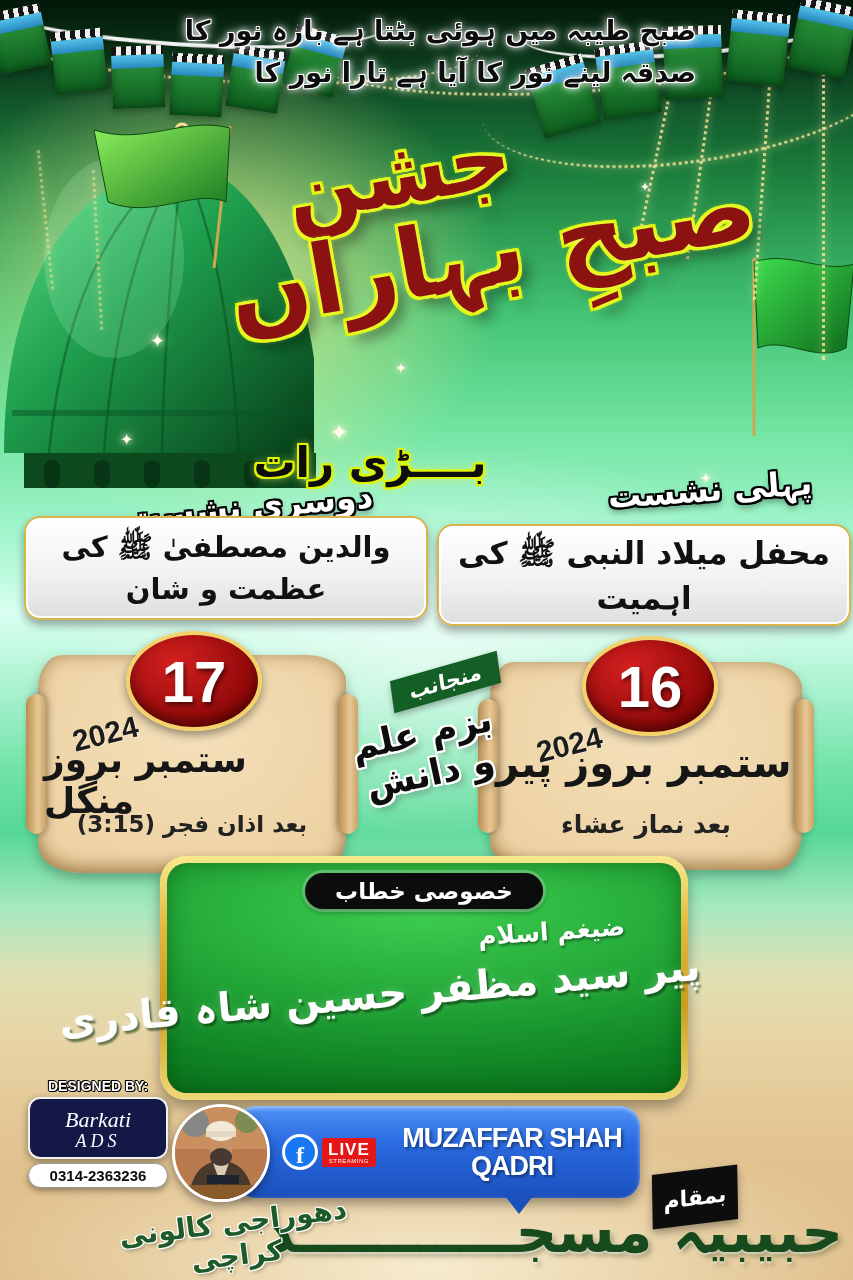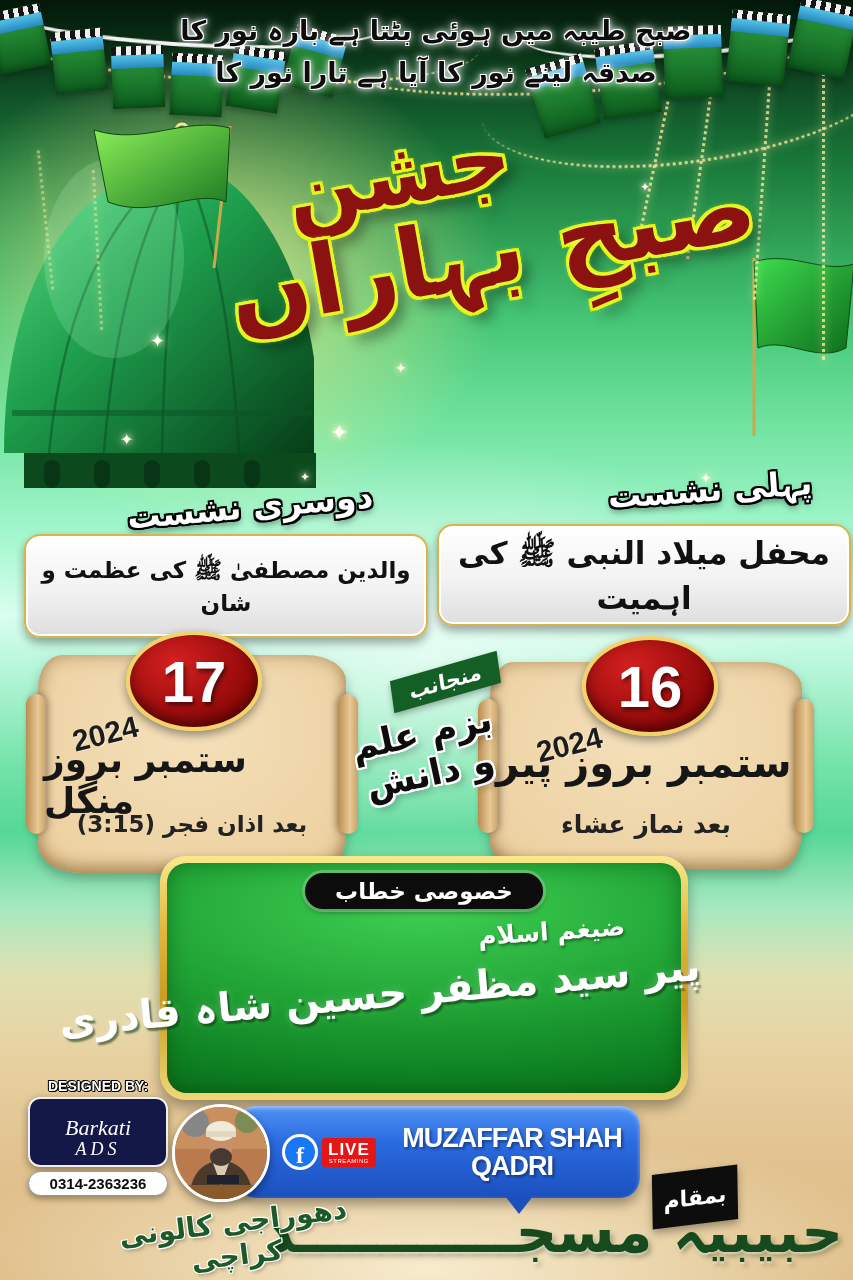--- a/index.html
+++ b/index.html
@@ -67,7 +67,7 @@
   .b-right .flag:nth-child(5){transform:translateY(2px) rotate(12deg);}
 
   
-  .couplet{left:176px;top:10px;width:520px;text-align:center;color:#0d0d0d;font-weight:bold;z-index:3;}
+  .couplet{left:176px;top:10px;width:520px;color:#0d0d0d;font-weight:bold;z-index:3;}
   .couplet-line{font-size:27px;line-height:1.55;
     text-shadow:0 0 6px #fff,0 0 12px #fff,1px 1px 0 #fff,-1px -1px 0 #fff,1px -1px 0 #fff,-1px 1px 0 #fff;}
 

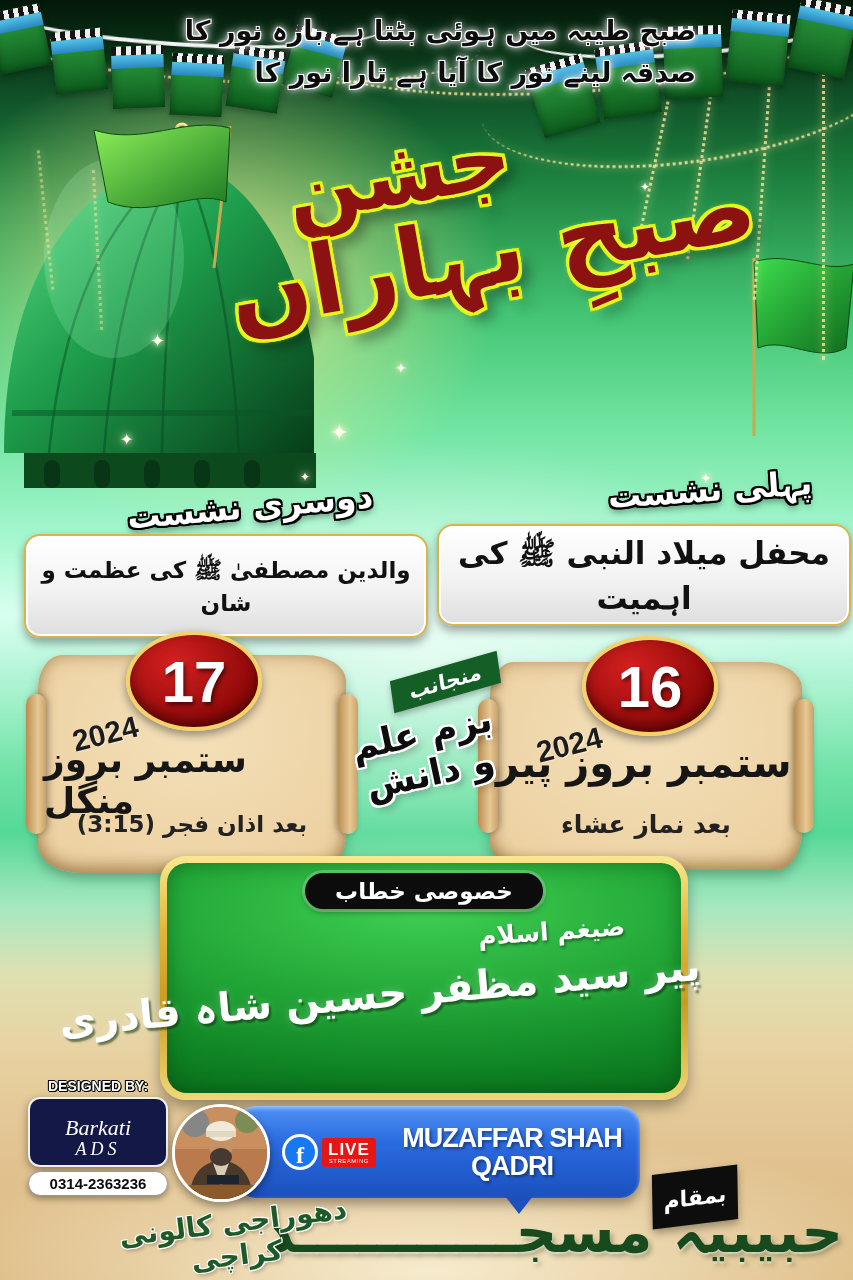--- a/index.html
+++ b/index.html
@@ -315,6 +315,7 @@
     <div class="t-word1">جشن</div>
     <div class="t-word2">صبحِ بہاراں</div>
   </div>
+  <div class="abs subtitle urdu">بــــڑی رات</div>
 
   <div class="abs sess-head sh-right urdu">پہلی نشست</div>
   <div class="abs sess-bar sb-right urdu">

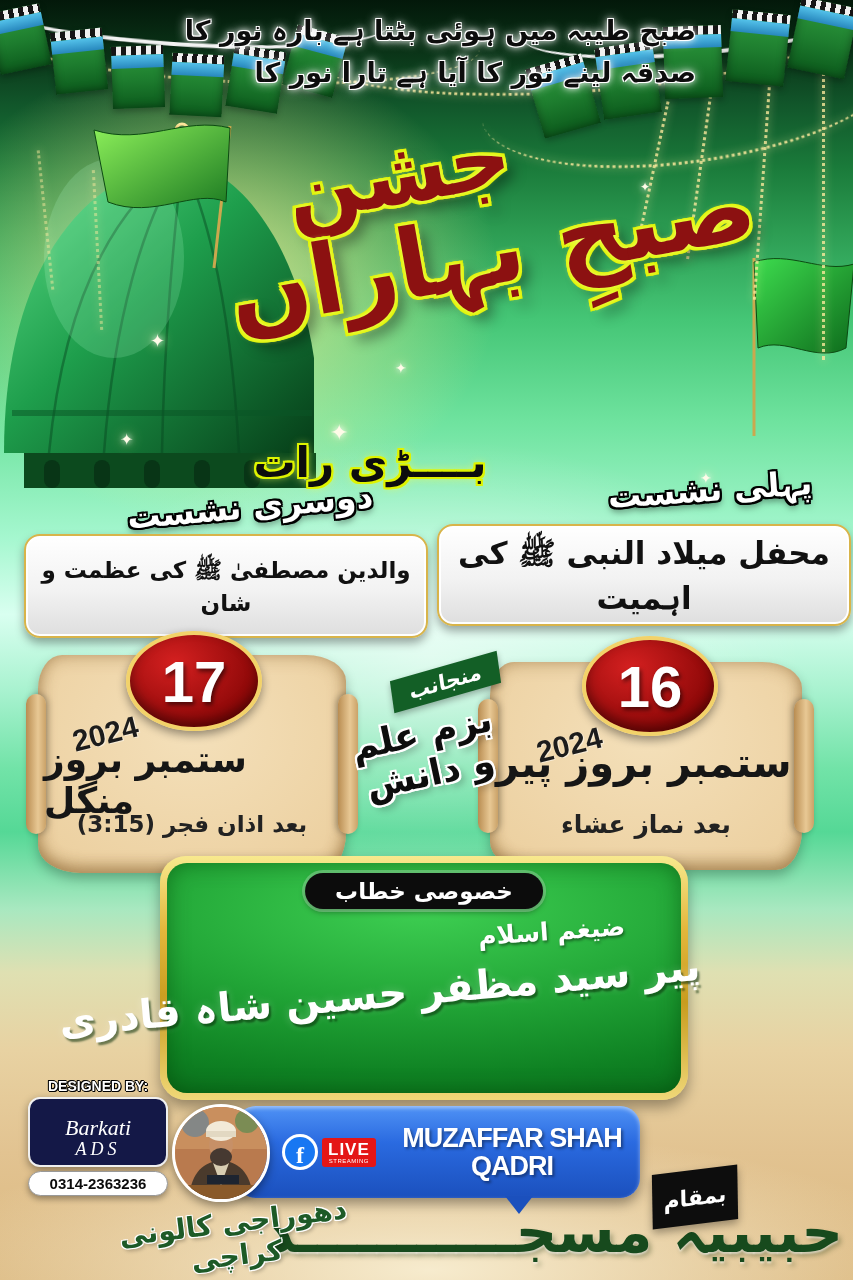--- a/index.html
+++ b/index.html
@@ -94,7 +94,7 @@
     box-shadow:0 5px 10px rgba(0,0,0,.35),inset 0 0 0 2px #fff;
     display:flex;align-items:center;justify-content:center;font-weight:bold;color:#111;text-align:center;}
   .sb-right{left:437px;top:524px;width:410px;height:98px;font-size:31px;}
-  .sb-left{left:24px;top:534px;width:400px;height:100px;font-size:23px;}
+  .sb-left{left:24px;top:516px;width:400px;height:100px;font-size:29px;}
 
   
   .scroll{z-index:3;

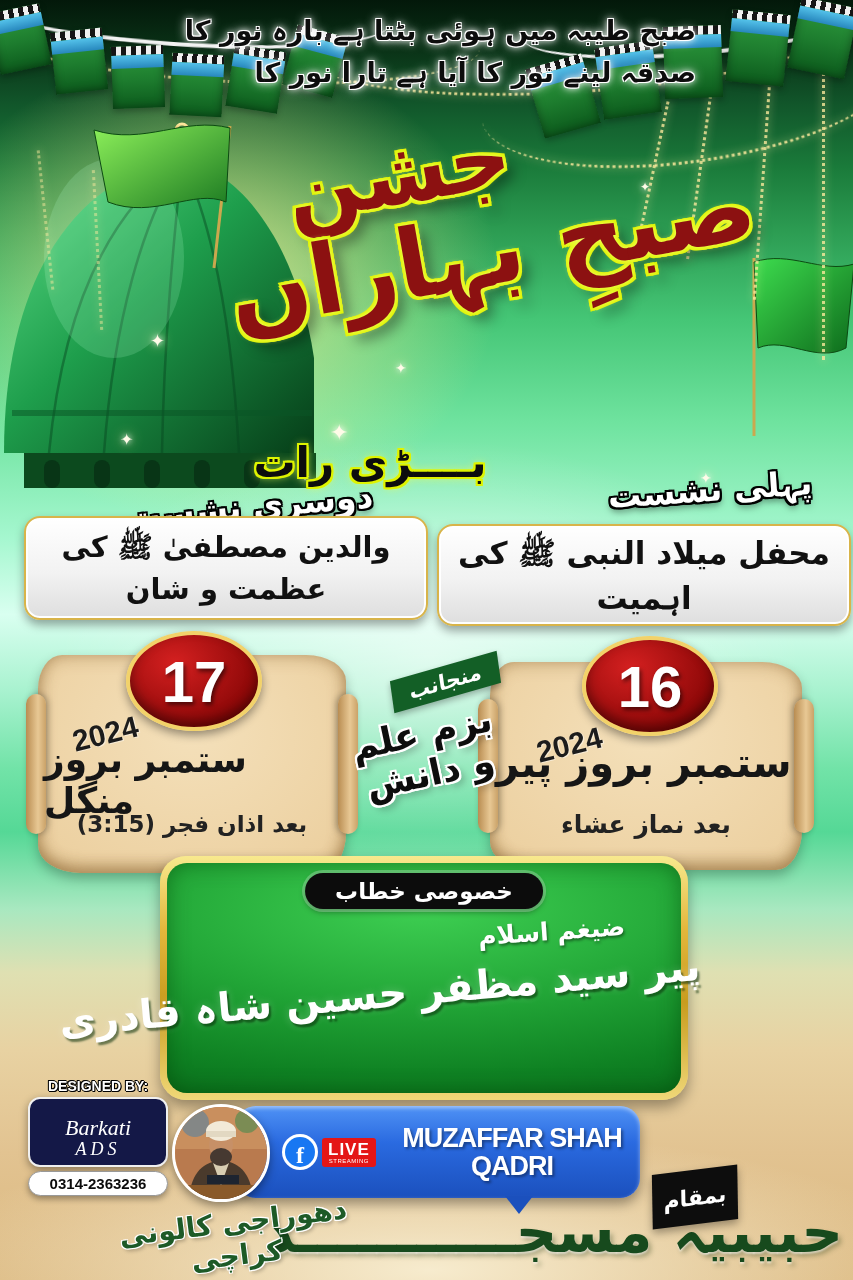--- a/index.html
+++ b/index.html
@@ -155,7 +155,7 @@
   .designer-heading{font-size:14px;font-weight:bold;color:#fff;font-family:"Liberation Sans",sans-serif;
     text-shadow:1px 0 0 #000,-1px 0 0 #000,0 1px 0 #000,0 -1px 0 #000,1px 1px 0 #000,-1px -1px 0 #000;}
   .designer-box{margin-top:3px;background:#141847;border:2px solid #f0f0f0;border-radius:12px;
-    padding:16px 6px 5px;box-shadow:0 3px 8px rgba(0,0,0,.4);}
+    padding:8px 6px 5px;box-shadow:0 3px 8px rgba(0,0,0,.4);}
   .designer-brand{font-family:"Liberation Serif",serif;font-style:italic;font-size:22px;color:#fff;}
   .designer-sub{font-size:18px;letter-spacing:4px;color:#fff;font-family:"Liberation Serif",serif;
     font-style:italic;margin-top:-2px;}

